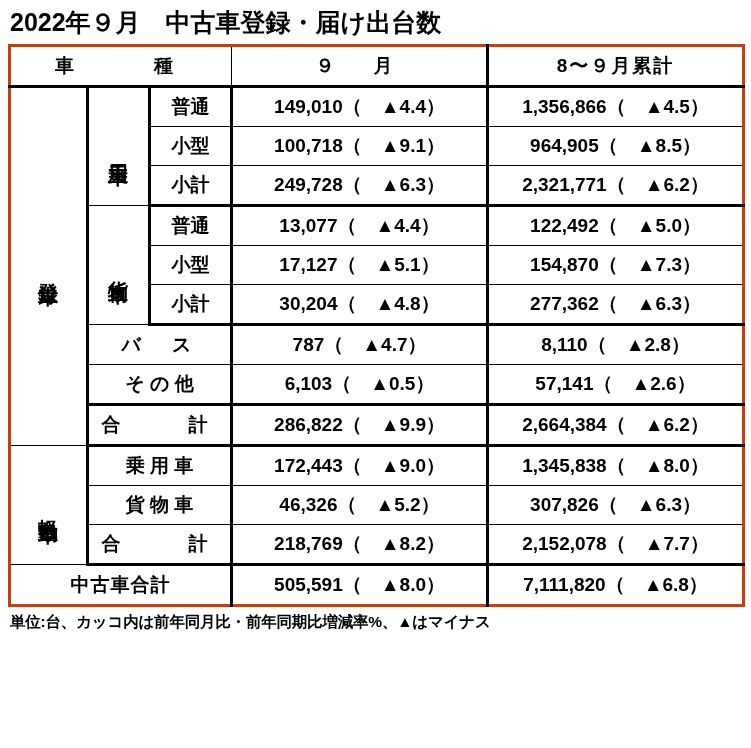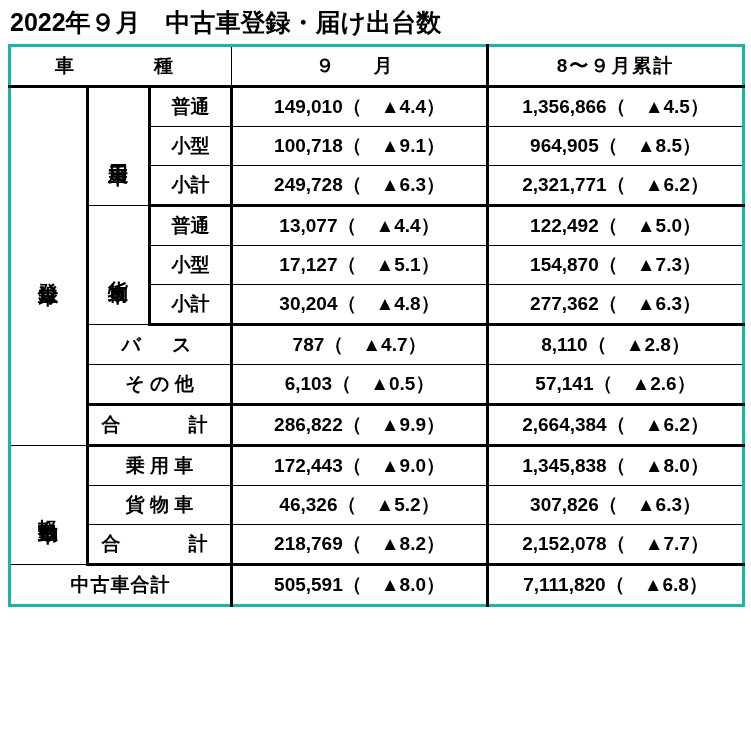--- a/index.html
+++ b/index.html
@@ -33,7 +33,7 @@
     border-collapse: collapse;
     table-layout: fixed;
     width: 735px;
-    border: 3px solid #14b8a6;
+    border: 3px solid #c2410c;
   }
   table.main td, table.main th {
     border: 1px solid #000;

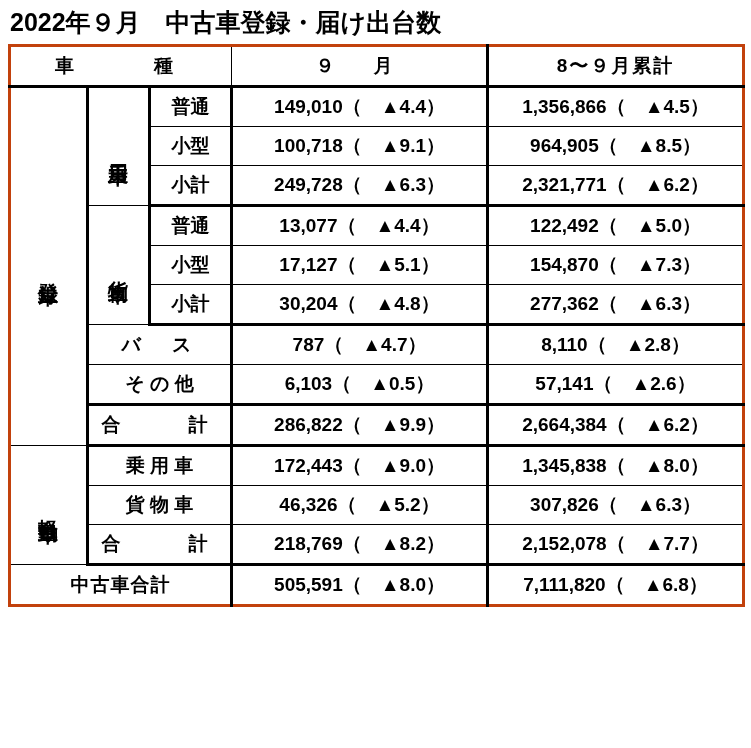--- a/index.html
+++ b/index.html
@@ -209,6 +209,7 @@
     </tbody>
   </table>
 
+  <div class="footnote">単位:台、カッコ内は前年同月比・前年同期比増減率%、▲はマイナス</div>
 </div>
 
 </body></html>

